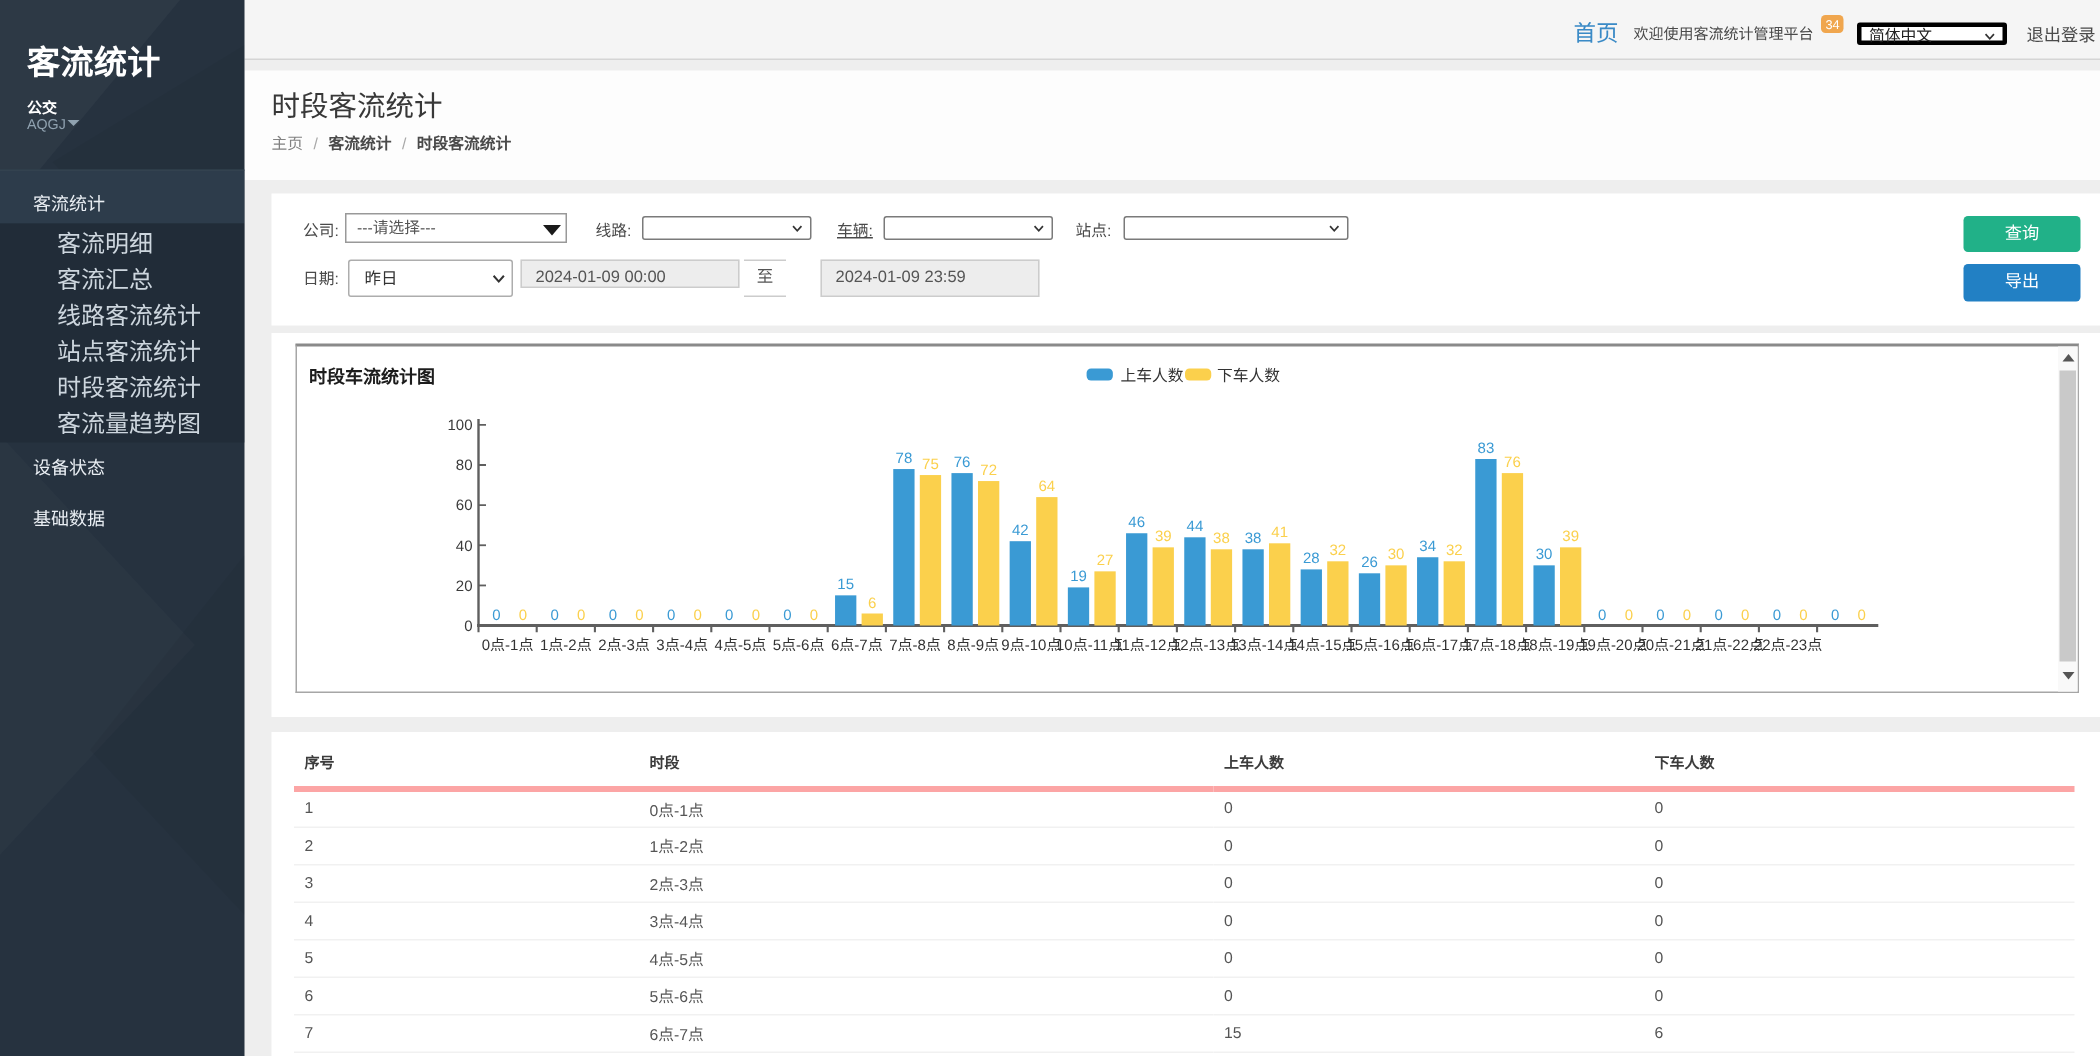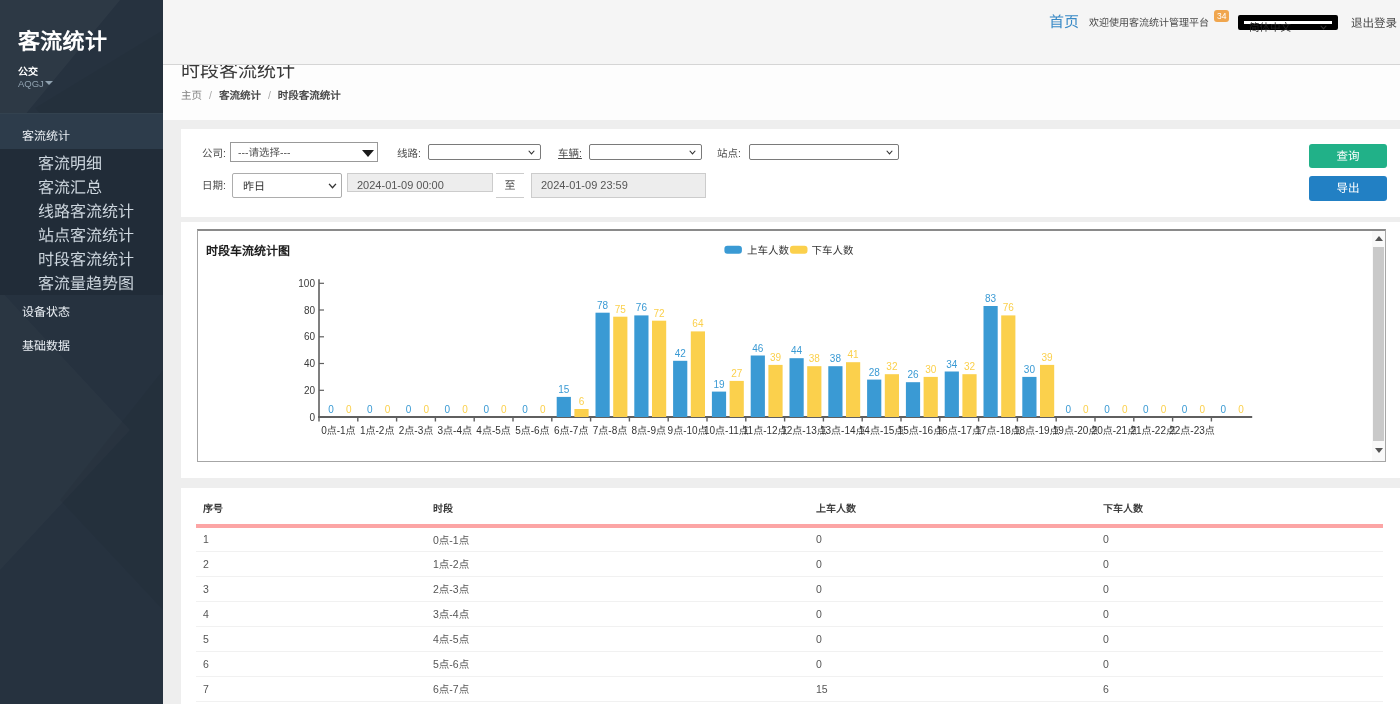--- a/index.html
+++ b/index.html
@@ -21,7 +21,7 @@
 .smi { height:24px; line-height:28px; padding-left:38px; color:#cdd6de; font-size:16px; }
 
 
-.topbar { position:absolute; left:163px; top:0; width:1237px; height:65px; background:#f5f5f5; border-bottom:1px solid #d5d5d5; z-index:4; }
+.topbar { position:absolute; left:163px; top:0; width:1237px; height:40px; background:#f5f5f5; border-bottom:1px solid #d5d5d5; z-index:4; }
 .topbar div { white-space:nowrap; }
 .tb-home { position:absolute; left:886px; top:10px; font-size:15px; color:#3a8ac6; }
 .tb-welcome { position:absolute; left:926px; top:14px; font-size:10px; color:#4a4a4a; }

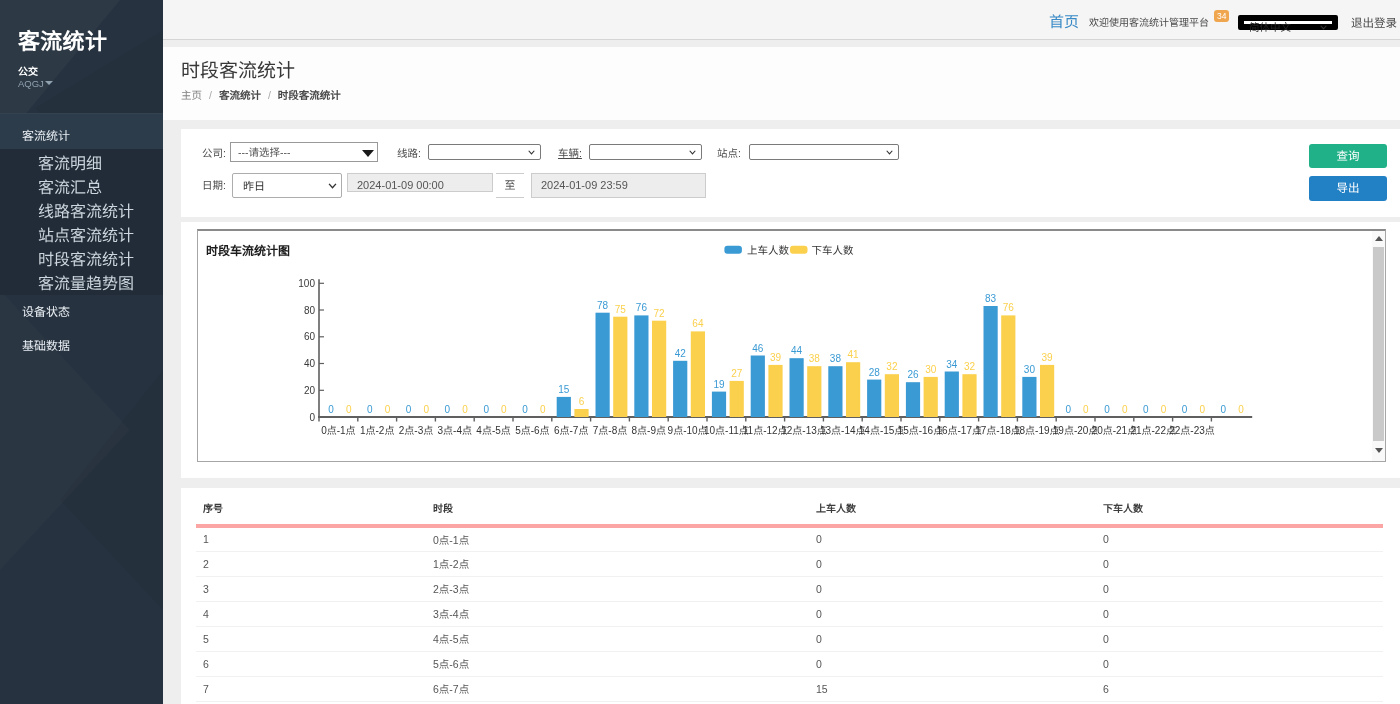--- a/index.html
+++ b/index.html
@@ -26,7 +26,7 @@
 .tb-home { position:absolute; left:886px; top:10px; font-size:15px; color:#3a8ac6; }
 .tb-welcome { position:absolute; left:926px; top:14px; font-size:10px; color:#4a4a4a; }
 .tb-badge { position:absolute; left:1051px; top:10px; background:#f0a64e; color:#fff; font-size:8.5px; border-radius:3px; padding:1px 3px; }
-.tb-select { position:absolute; left:1075px; top:15px; width:100px; height:15px; color:#222; border:6px solid #000000; border-radius:2px; background:#fff; font-size:10.5px; line-height:13px; padding-left:5px; }
+.tb-select { position:absolute; left:1075px; top:15px; width:100px; height:15px; color:#222; border:3px solid #000000; border-radius:2px; background:#fff; font-size:10.5px; line-height:13px; padding-left:5px; }
 .tb-logout { position:absolute; left:1188px; top:14px; font-size:11.5px; color:#4a4a4a; }
 .chev { position:absolute; right:5px; top:4px; width:7px; height:5px; }
 

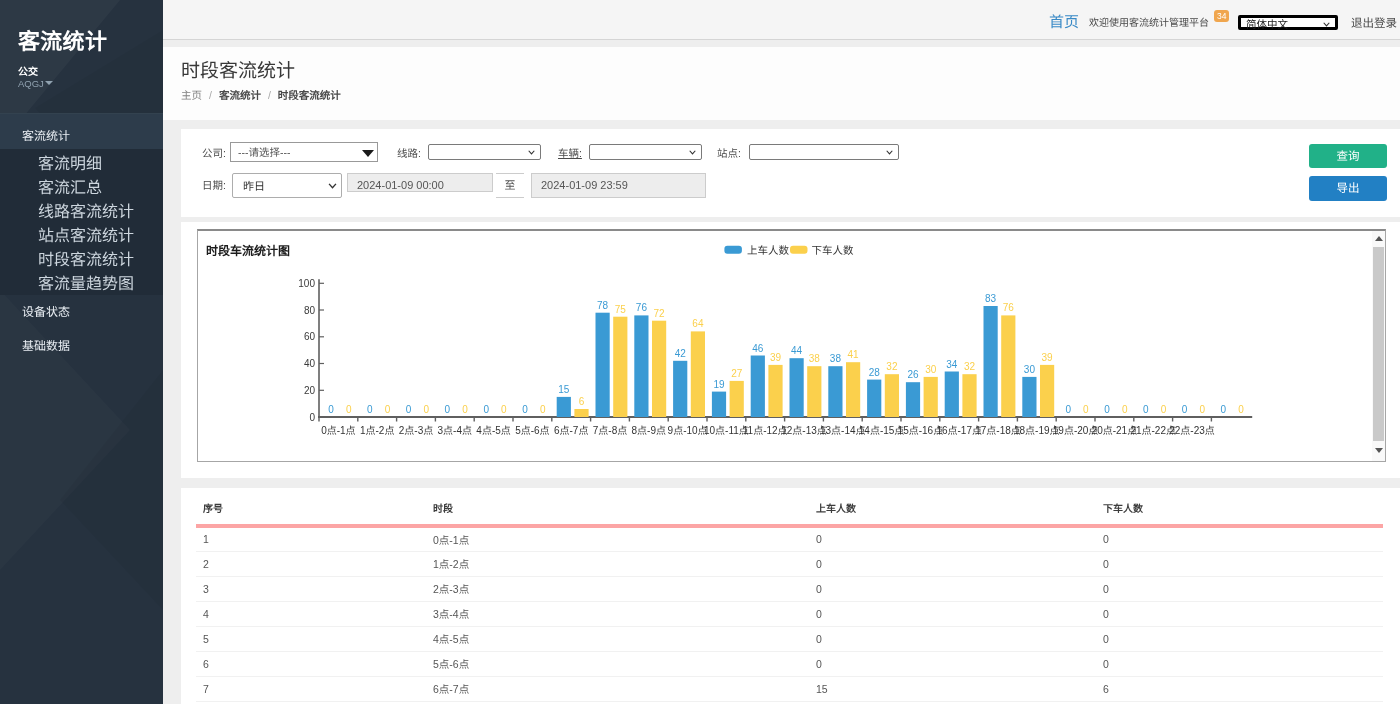--- a/index.html
+++ b/index.html
@@ -145,7 +145,7 @@
     </div>
   <div class="dinput" style="left:166px; top:44px; width:146px; height:19px;">2024-01-09 00:00</div>
   <div class="daddon" style="left:315px; top:44px; width:28px; height:25px;">至</div>
-  <div class="dinput" style="left:350px; top:44px; width:175px; height:25px;">2024-01-09 23:59</div>
+  <div class="dinput" style="left:366px; top:44px; width:146px; height:25px;">2024-01-09 23:59</div>
 </div>
 <div class="btn q">查询</div>
 <div class="btn e">导出</div>

